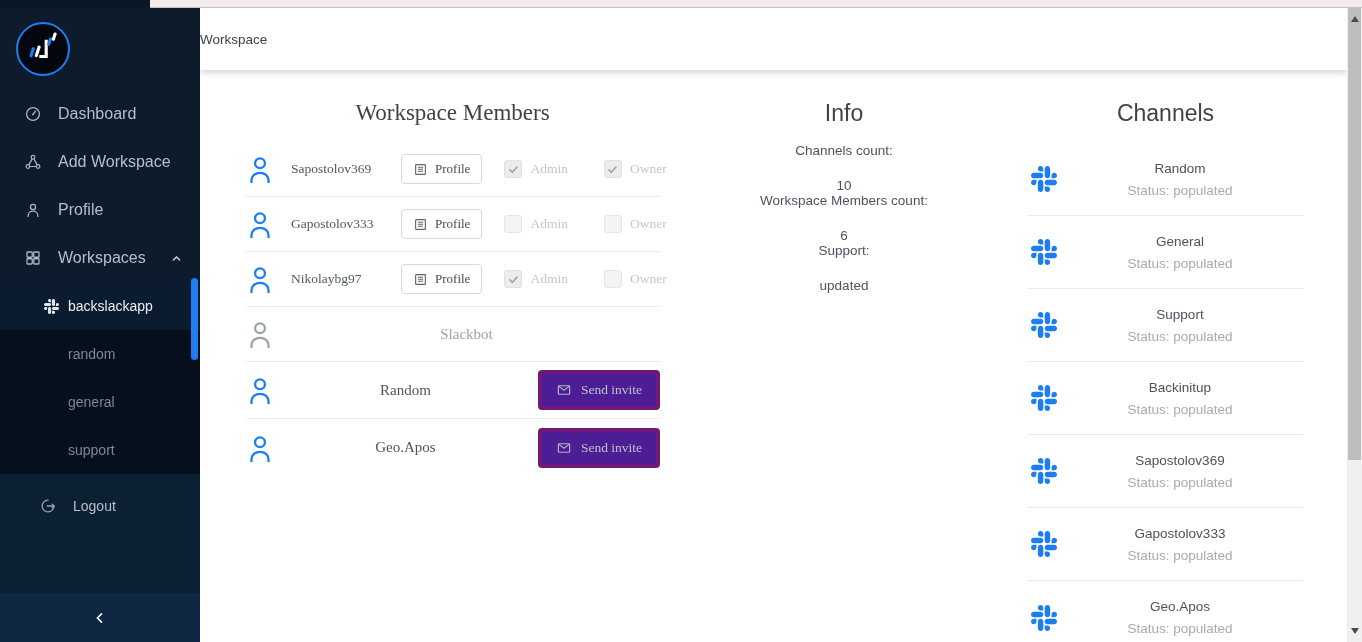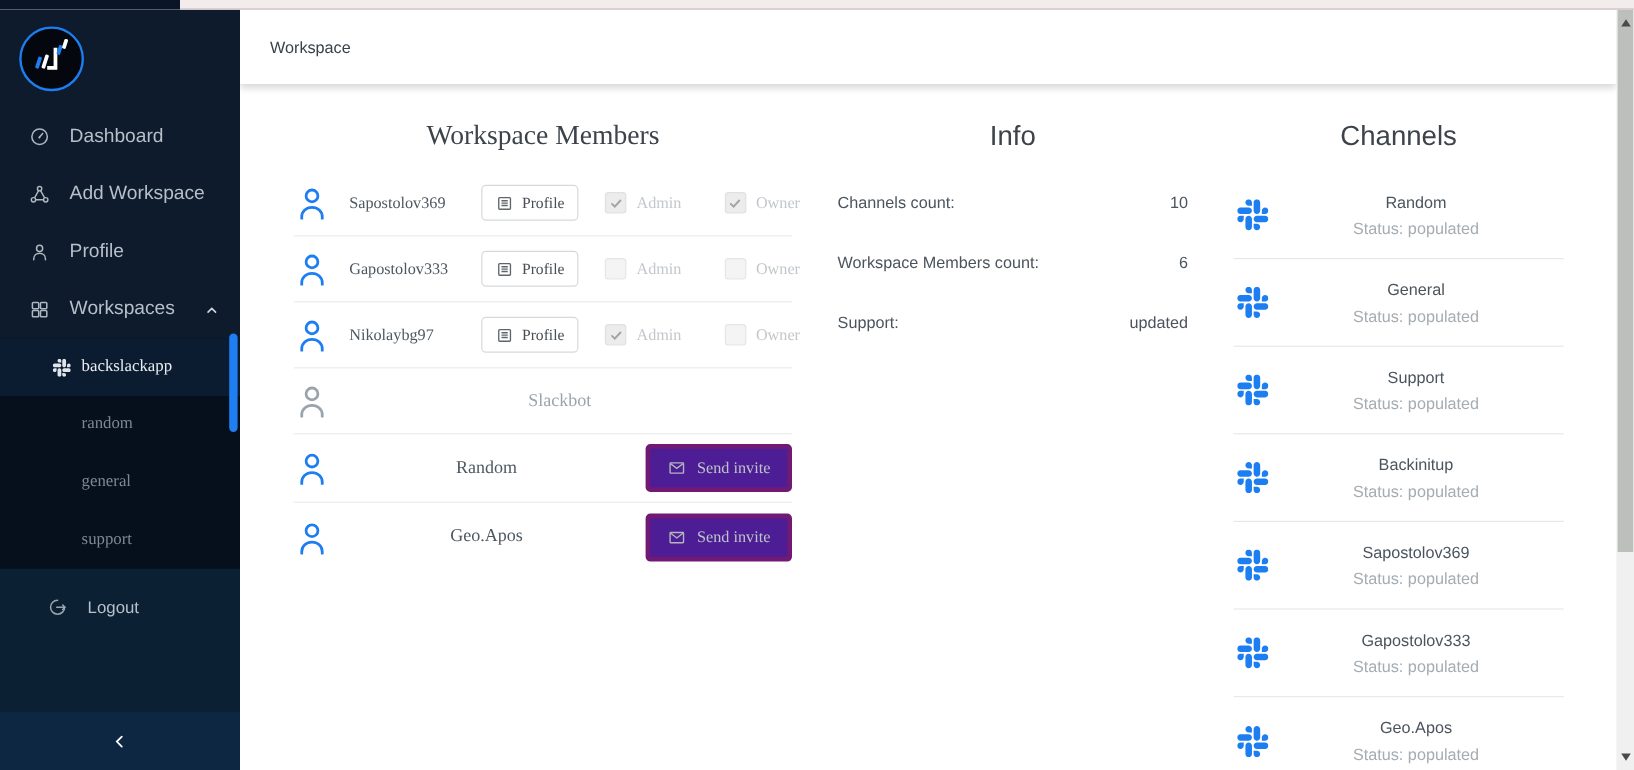--- a/index.html
+++ b/index.html
@@ -47,7 +47,7 @@
   
   .topbar { position:absolute; left:200px; top:8px; right:15px; height:62px; background:#fff;
     box-shadow:0 3px 6px rgba(0,0,0,.16); z-index:5; display:flex; align-items:center; }
-  .topbar-title { padding-left:25px; font-size:13.5px; color:#3a4147; }
+  .topbar-title { font-size:13.5px; color:#3a4147; }
 
   
   .content { position:absolute; left:200px; top:70px; right:15px; bottom:0; background:#fff;

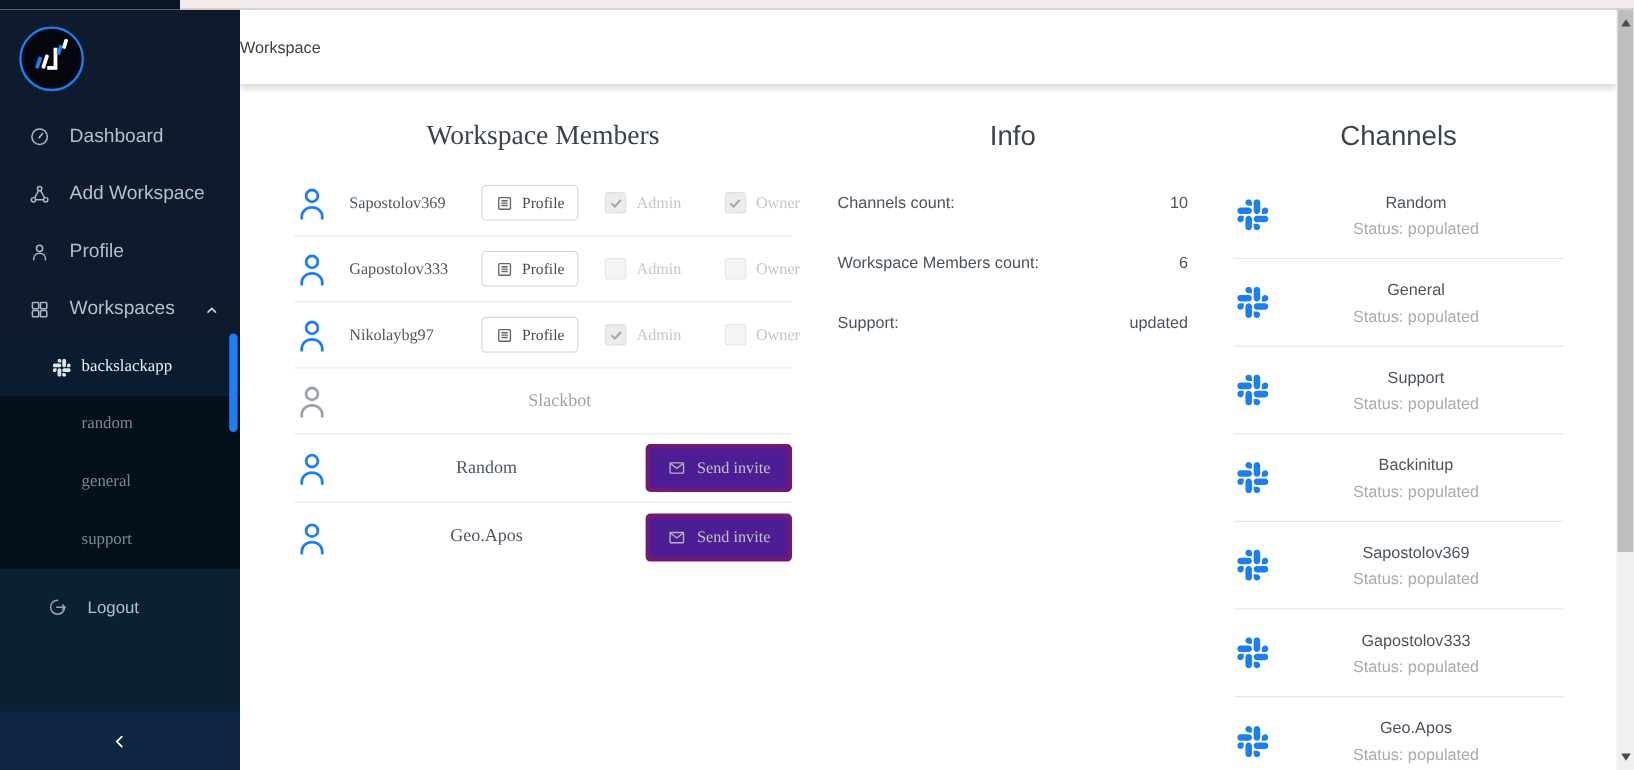--- a/index.html
+++ b/index.html
@@ -85,7 +85,7 @@
   .inv-ic svg { width:100%; height:100%; }
 
   .info-col { position:absolute; left:498px; top:0; width:292px; }
-  .info-row { display:flex; justify-content:space-between; align-items:center; height:50px; }
+  .info-row { display:flex; justify-content:space-between; align-items:center; height:50px;flex-direction:column; }
   .info-label { font-size:13.5px; color:#4b545d; }
   .info-value { font-size:13.5px; color:#4b545d; }
 

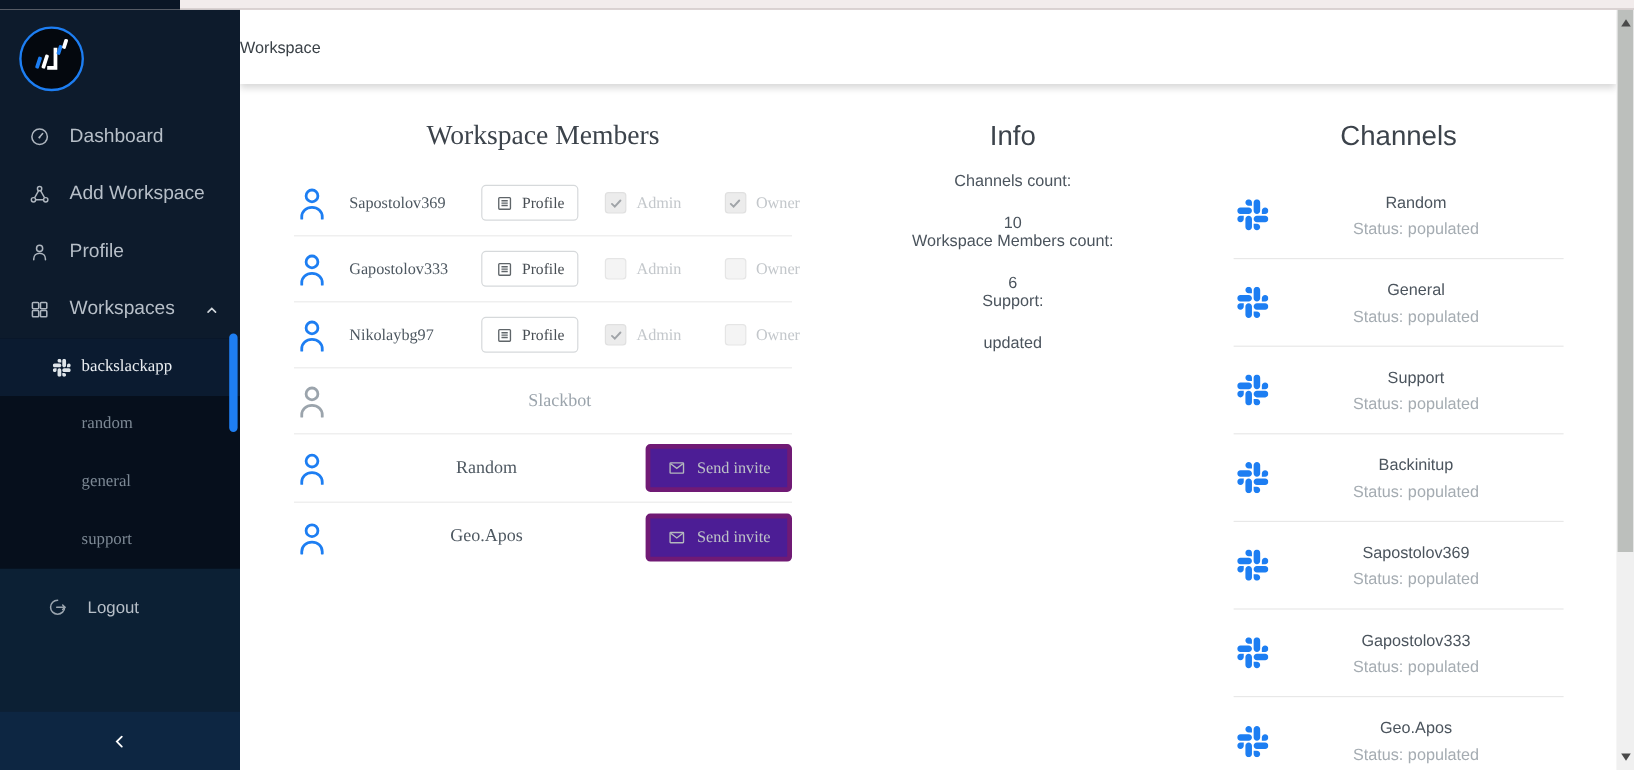--- a/index.html
+++ b/index.html
@@ -24,7 +24,7 @@
   .nav-item .chev { position:absolute; right:16px; width:15px; height:15px; color:#cfd5da; display:flex; }
   .nav-ic svg, .chev svg { width:100%; height:100%; }
 
-  .submenu { background:#060f1c; position:relative;font-family:Liberation Serif, serif; }
+  .submenu { background:#060f1c; position:relative; }
   .sub-active { height:48px; display:flex; align-items:center; padding-left:44px;
     background:#0b1b30; color:#e9edf1; font-size:14px; cursor:pointer; }
   .sub-active .ws-ic { width:15px; height:15px; margin-right:9px; color:#dfe5ea; display:flex; }

